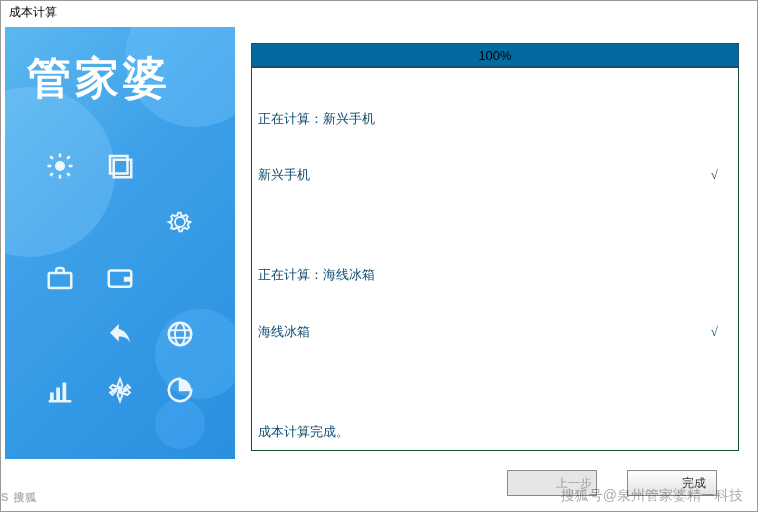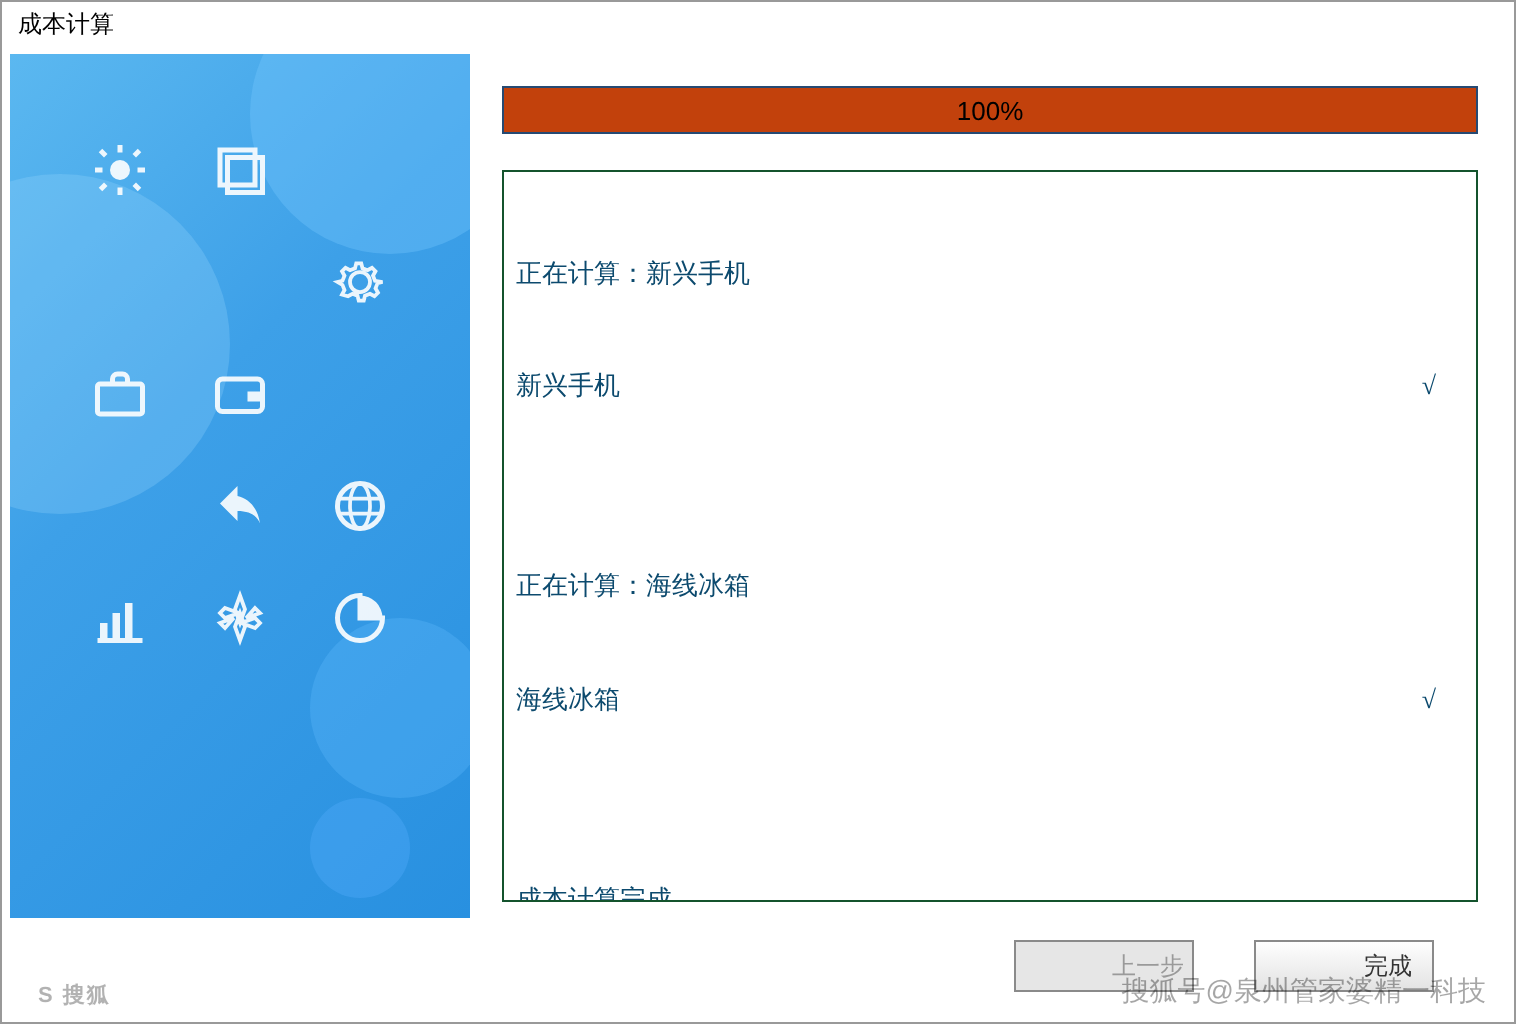--- a/index.html
+++ b/index.html
@@ -45,6 +45,7 @@
       <div class="circle c2"></div>
       <div class="circle c3"></div>
       <div class="circle c4"></div>
+      <div class="brand">管家婆</div>
       <div class="icon-grid">
         <div class="icon-cell">
             <svg viewBox="0 0 24 24">

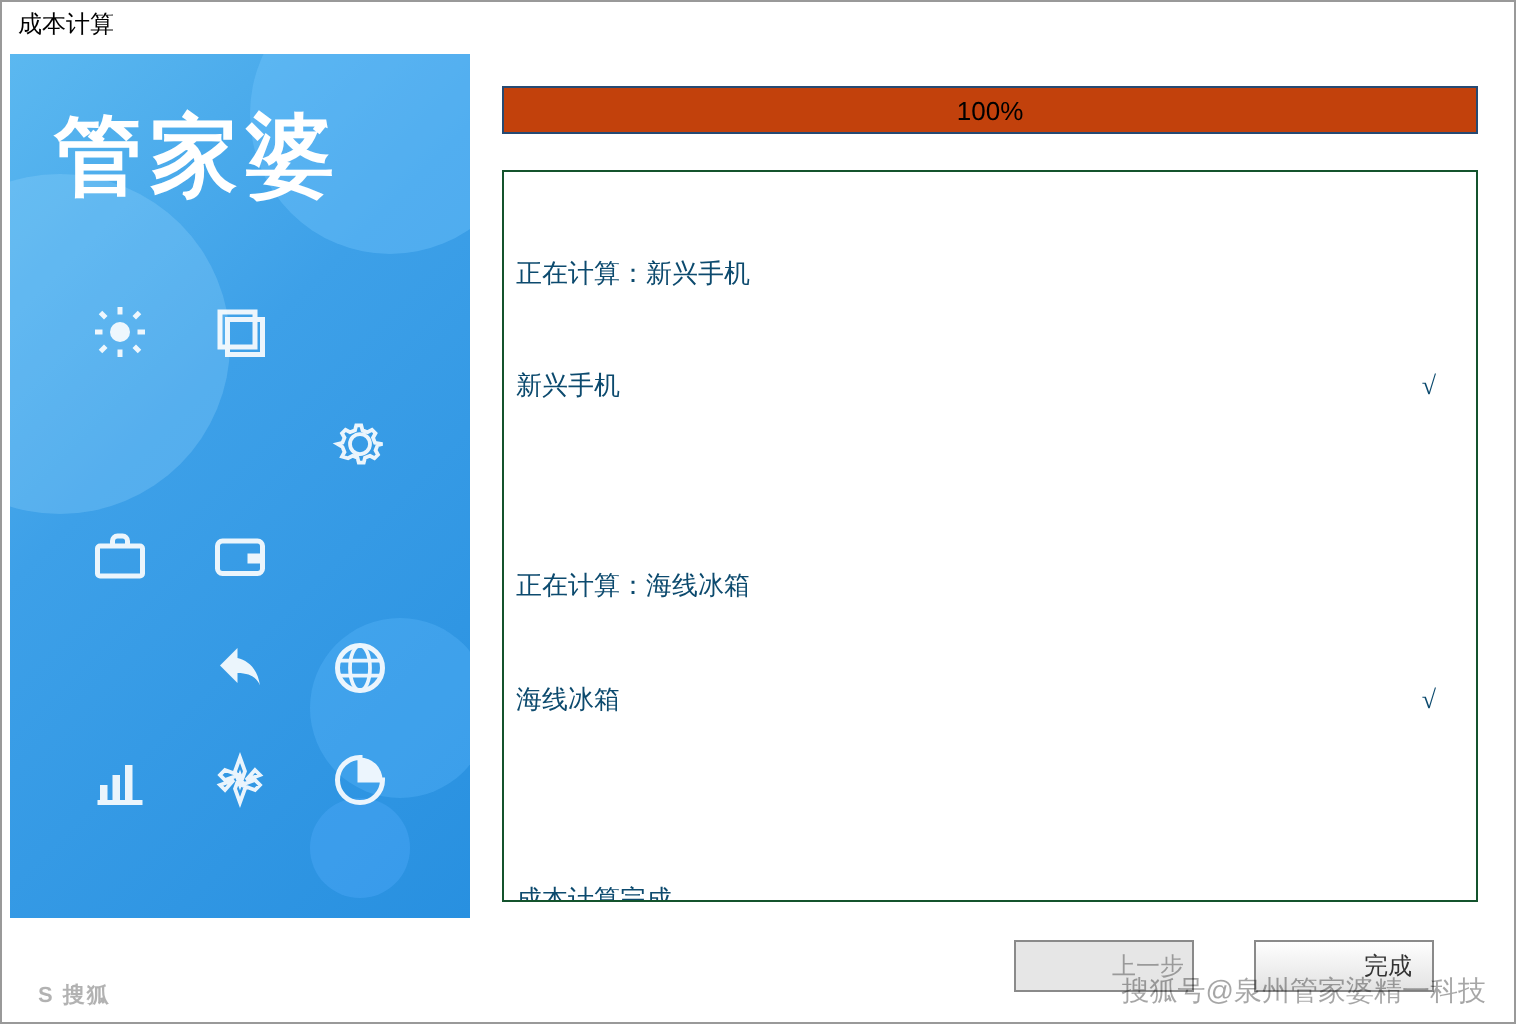--- a/index.html
+++ b/index.html
@@ -22,7 +22,7 @@
     .icon-cell { display: flex; align-items: center; justify-content: center; opacity: 0.9; }
     .icon-cell svg { width: 30px; height: 30px; fill: #fff; }
     .main { flex: 1; display: flex; flex-direction: column; padding: 16px 14px 8px 8px; }
-    .progress-wrap { border: 1px solid #264a73; height: 24px; width: 100%; background: #c2410c; position: relative; margin-bottom: 18px; }
+    .progress-wrap { border: 1px solid #264a73; height: 24px; width: 100%; background: #0369a1; position: relative; }
     .progress-text { position: absolute; top: 0; left: 0; width: 100%; height: 100%; display: flex; align-items: center; justify-content: center; color: #000; font-size: 13px; }
     .log-box { flex: 1; border: 1px solid #14532d; background: #fff; padding: 4px 6px; font-size: 13px; color: #0c4a6e; line-height: 1.45; overflow: auto; white-space: pre-wrap; }
     .log-line { display: flex; justify-content: space-between; gap: 16px; }

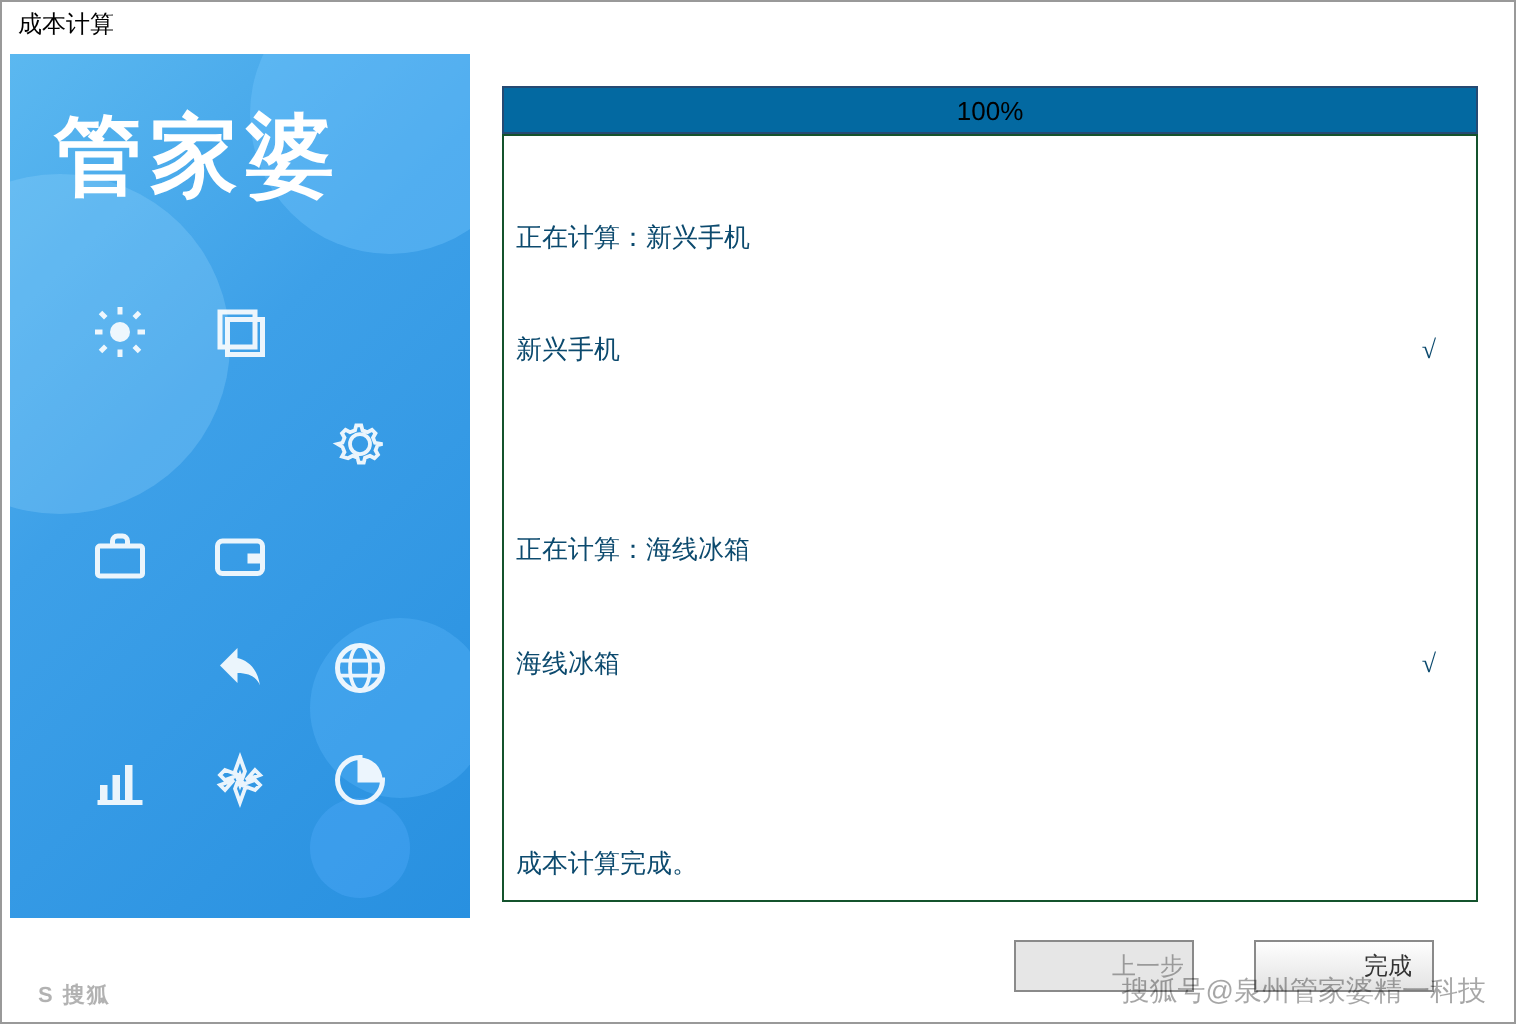--- a/index.html
+++ b/index.html
@@ -31,7 +31,7 @@
     .btn { width: 90px; height: 26px; background: linear-gradient(#fefefe,#e3e3e3); border: 1px solid #8a8a8a; color: #333; cursor: pointer; font-size: 12px; padding-left: 44px; }
     .btn:disabled { color: #9a9a9a; background: #e6e6e6; }
     .watermark { position: absolute; bottom: 6px; right: 14px; font-size: 14px; color: rgba(0,0,0,0.35); pointer-events: none; }
-    .watermark-logo { position:absolute; bottom:6px; left:18px; font-size:11px; color:rgba(0,0,0,0.3); font-weight:bold; letter-spacing:1px;}
+    .watermark-logo { position:absolute; bottom:6px; left:0; font-size:11px; color:rgba(0,0,0,0.3); font-weight:bold; letter-spacing:1px;}
   </style>
 </head>
 <body>

